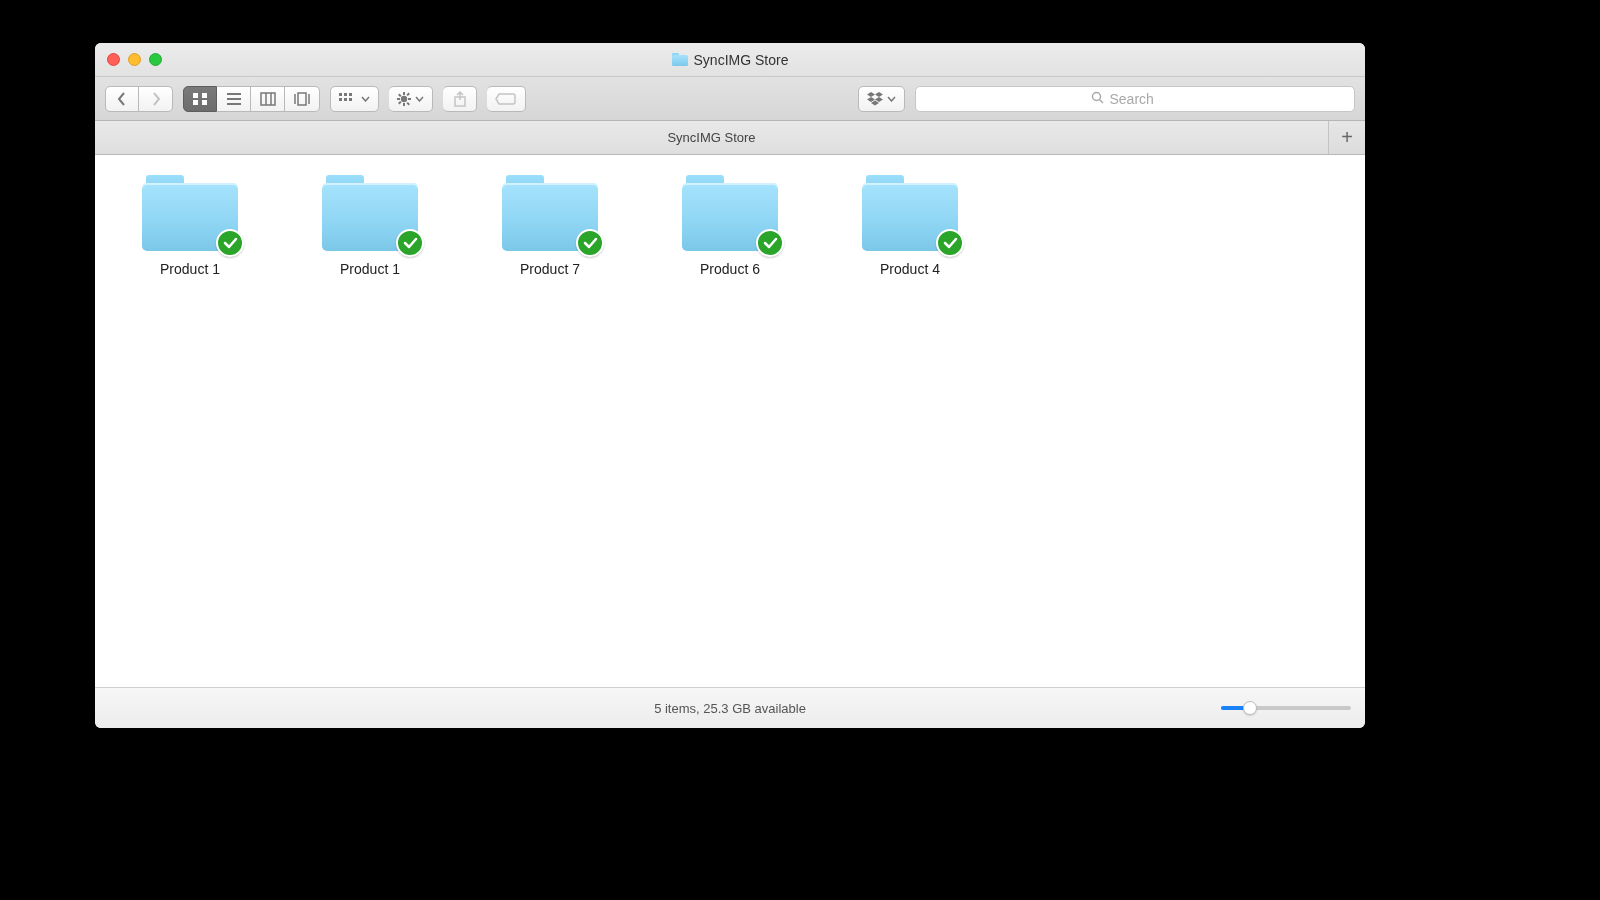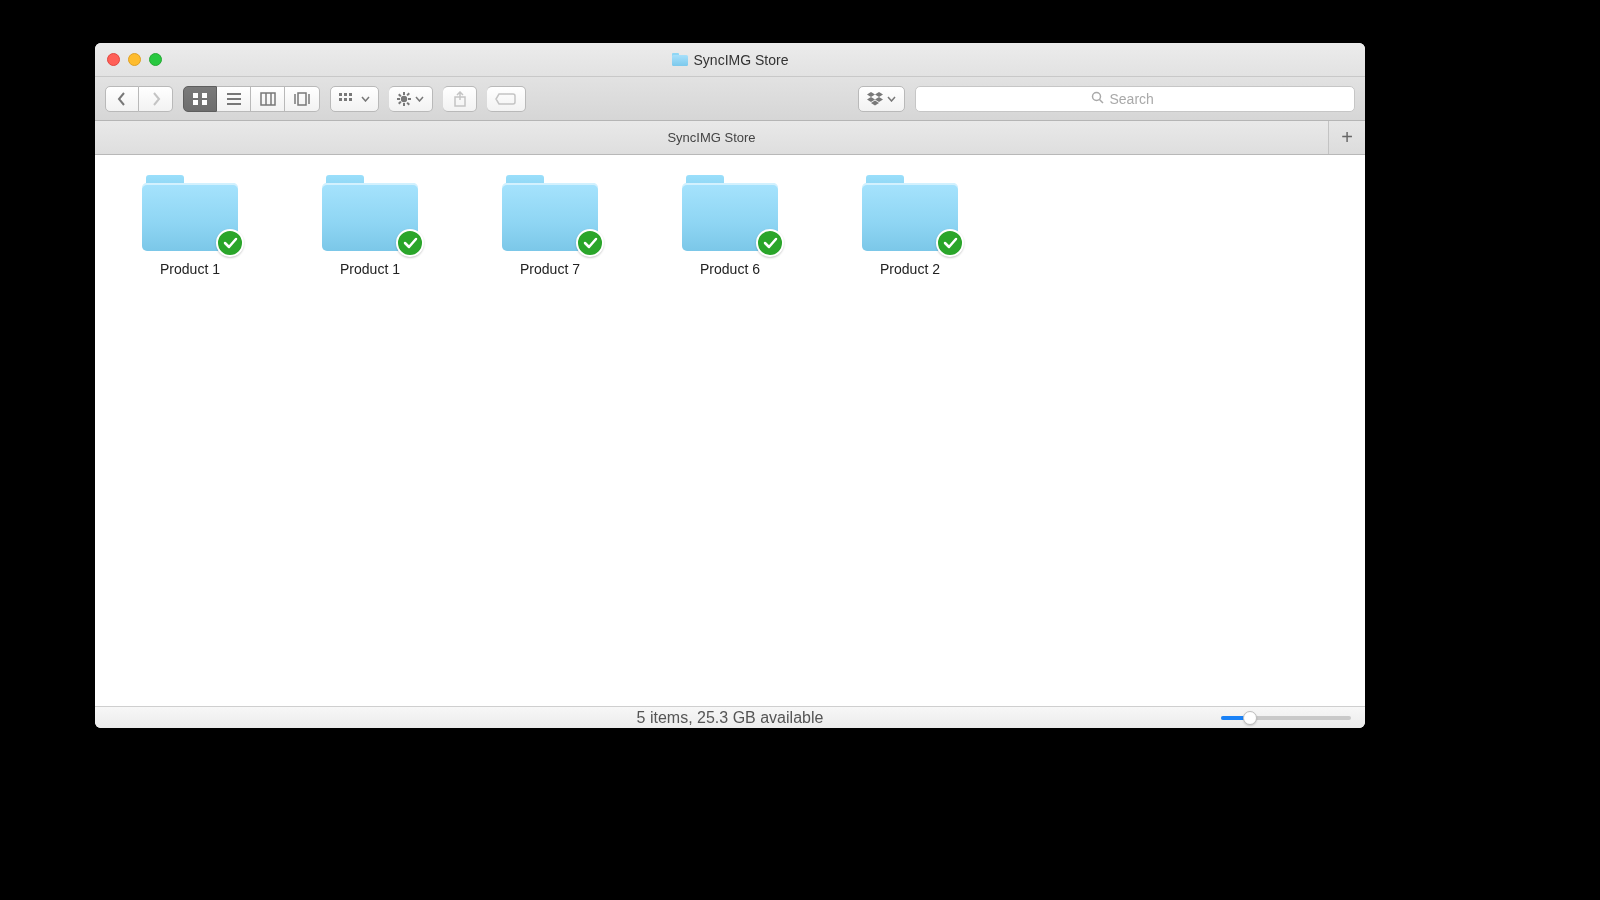--- a/index.html
+++ b/index.html
@@ -395,7 +395,7 @@
             </svg>
           </div>
         </div>
-        <div class="item-label">Product 2</div>
+        <div class="item-label">Product 4</div>
       </div>
     </div>
 

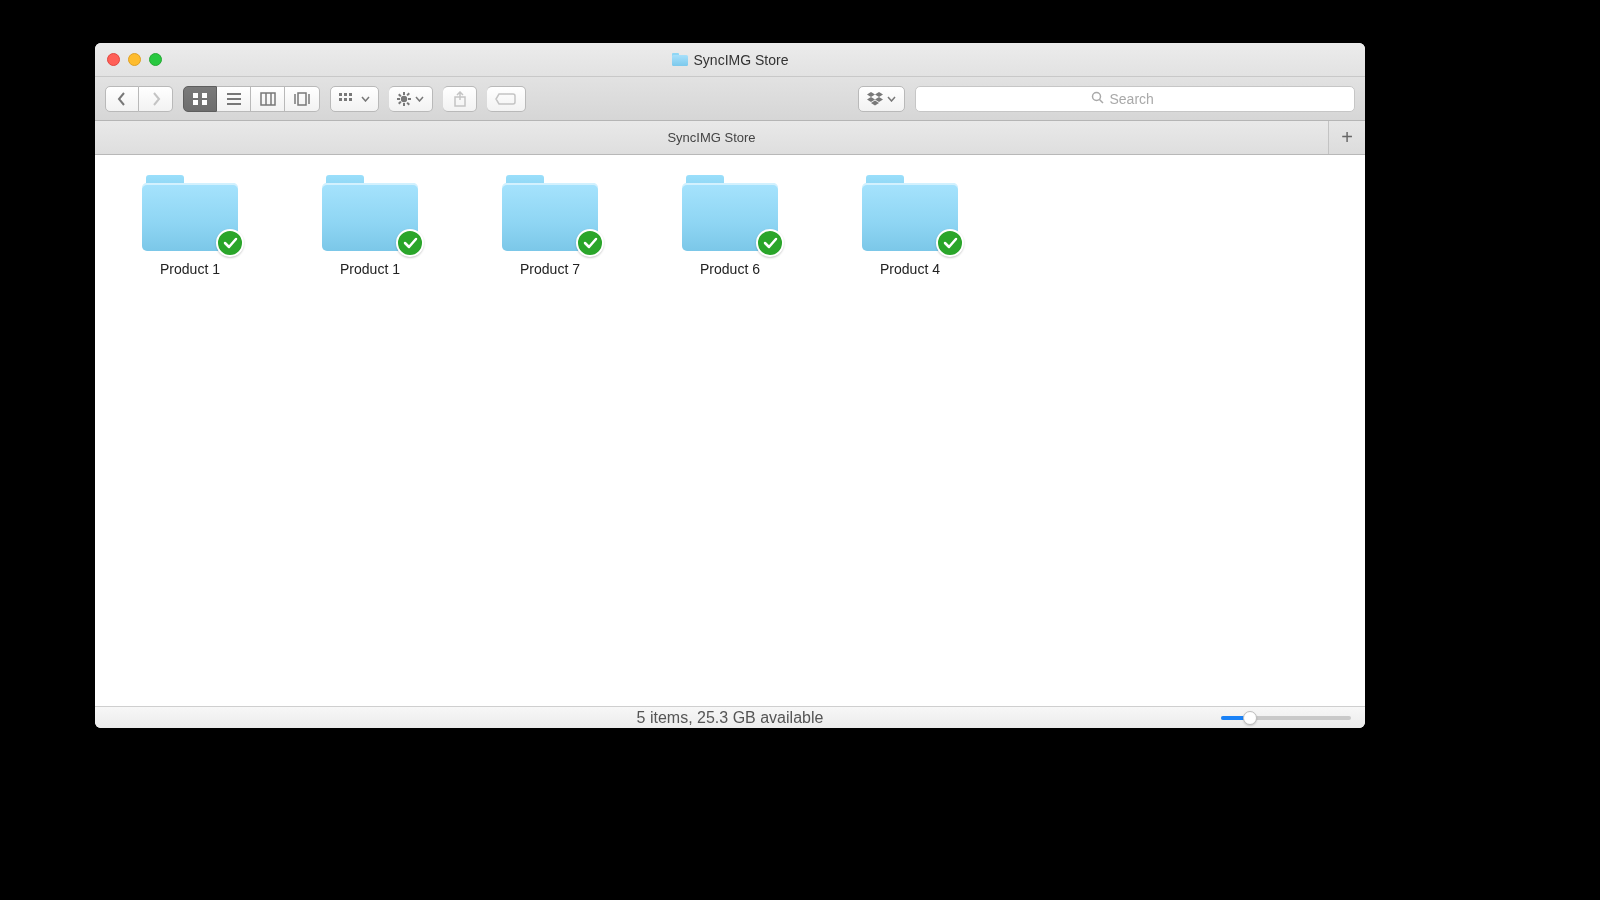--- a/index.html
+++ b/index.html
@@ -148,10 +148,10 @@
   .item-label{font-size:14px;color:#222;text-align:center;}
   
   .statusbar{
-    height:22px;background:linear-gradient(#f7f7f7,#ececec);
+    height:41px;background:linear-gradient(#f7f7f7,#ececec);
     border-top:1px solid #cfcfcf;
     display:flex;align-items:center;justify-content:center;
-    font-size:16px;color:#555;position:relative;
+    font-size:13px;color:#555;position:relative;
   }
   .zoom{
     position:absolute;right:14px;top:50%;transform:translateY(-50%);

